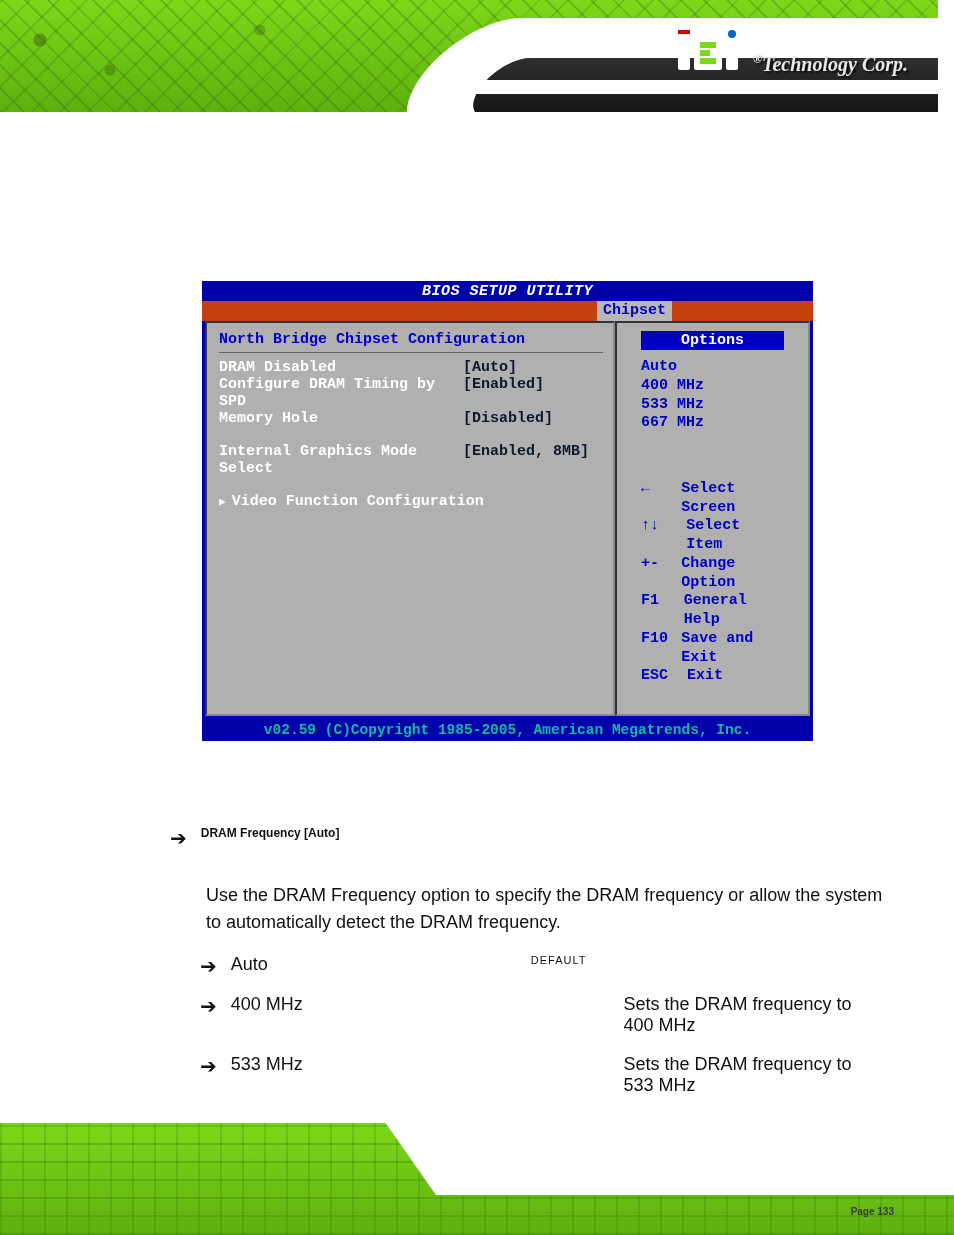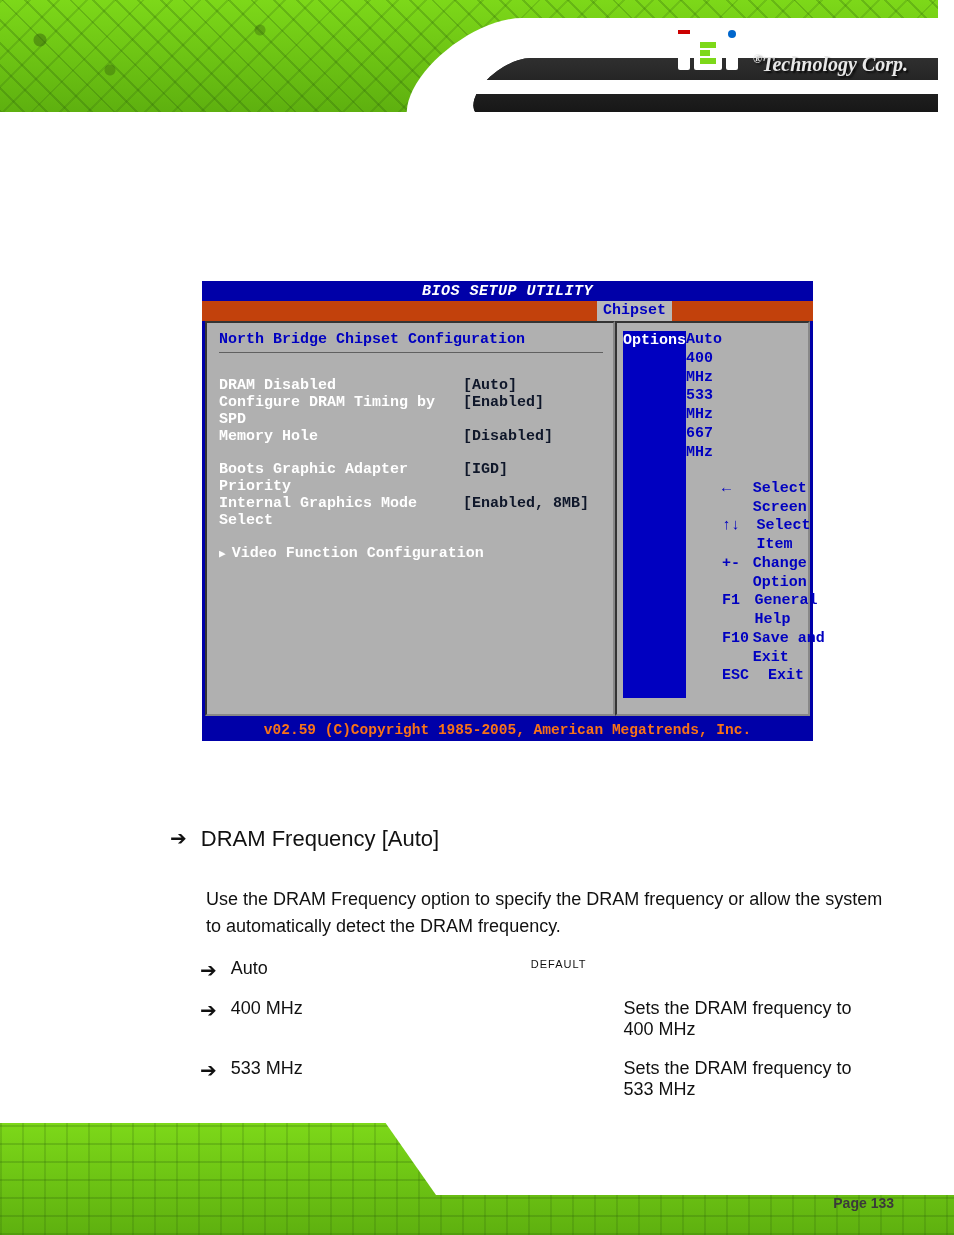--- a/index.html
+++ b/index.html
@@ -166,7 +166,7 @@
     color: #0000c0;
     padding-bottom: 4px;
     border-bottom: 1px solid #606060;
-    margin-bottom: 24px;
+    margin-bottom: 6px;
   }
   .opt-row { display:flex; }
   .opt-label { color:#fff; width:244px; }

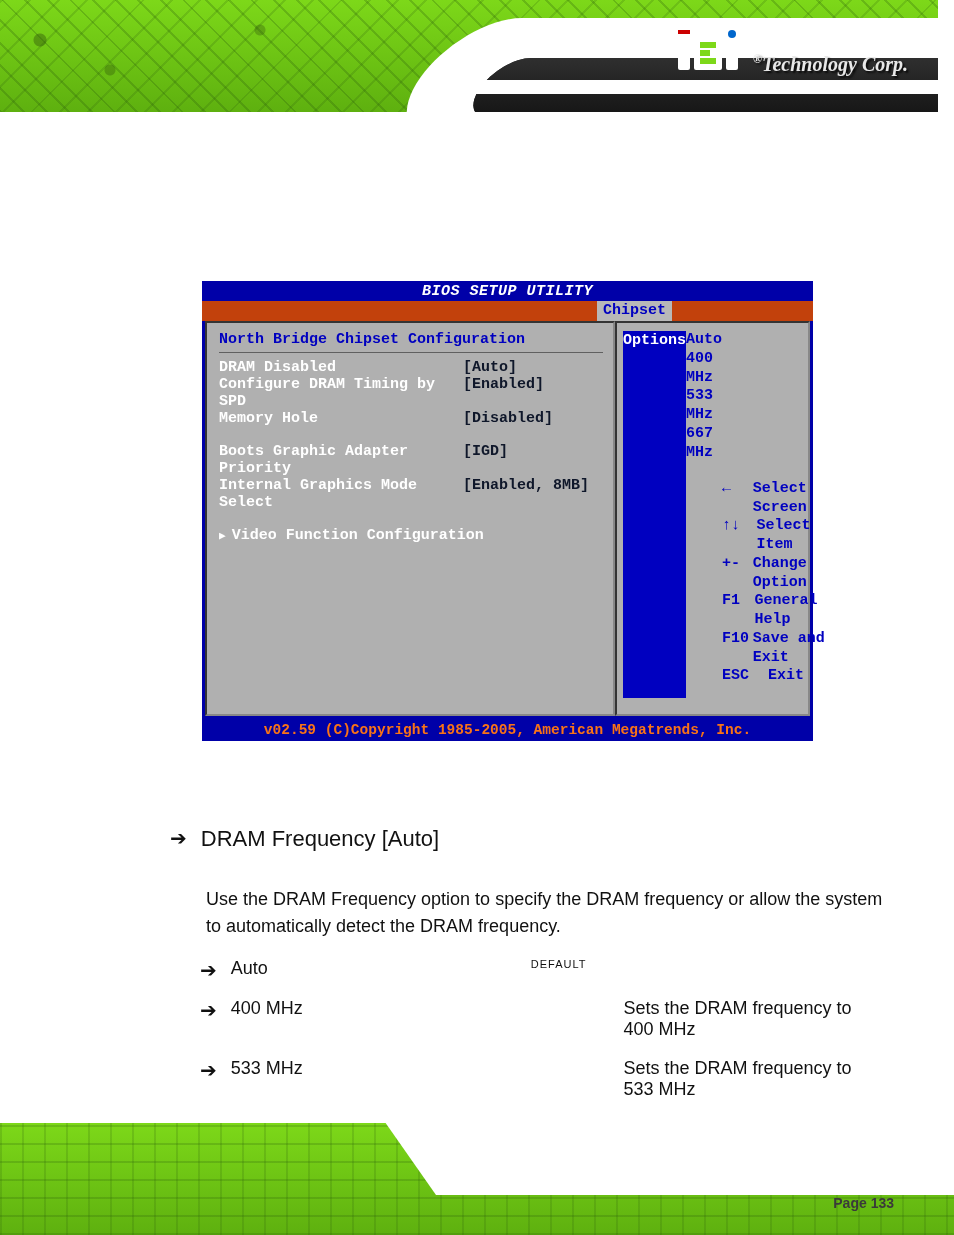--- a/index.html
+++ b/index.html
@@ -159,8 +159,9 @@
     width: 195px;
     background: #b0b0b0;
     border: 2px inset #888;
-    padding: 8px 6px;
+    padding: 8px 24px;
     display:flex;
+    flex-direction:column;
   }
   .section-head {
     color: #0000c0;

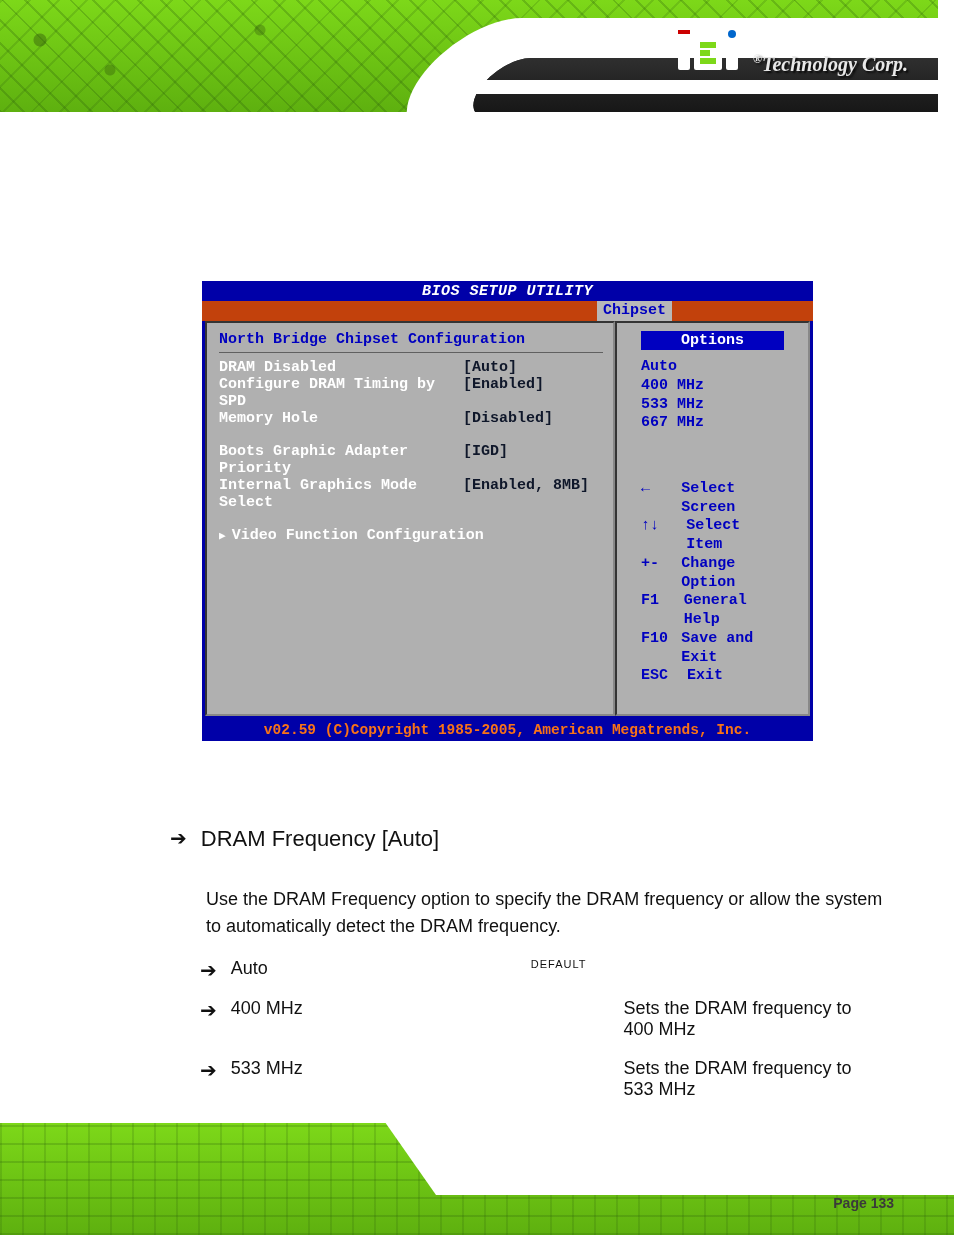--- a/index.html
+++ b/index.html
@@ -255,10 +255,6 @@
       <div class="gap"></div>
 
       <div class="opt-row">
-        <span class="opt-label">Boots Graphic Adapter Priority</span>
-        <span class="opt-val">[IGD]</span>
-      </div>
-      <div class="opt-row">
         <span class="opt-label">Internal Graphics Mode Select</span>
         <span class="opt-val">[Enabled, 8MB]</span>
       </div>

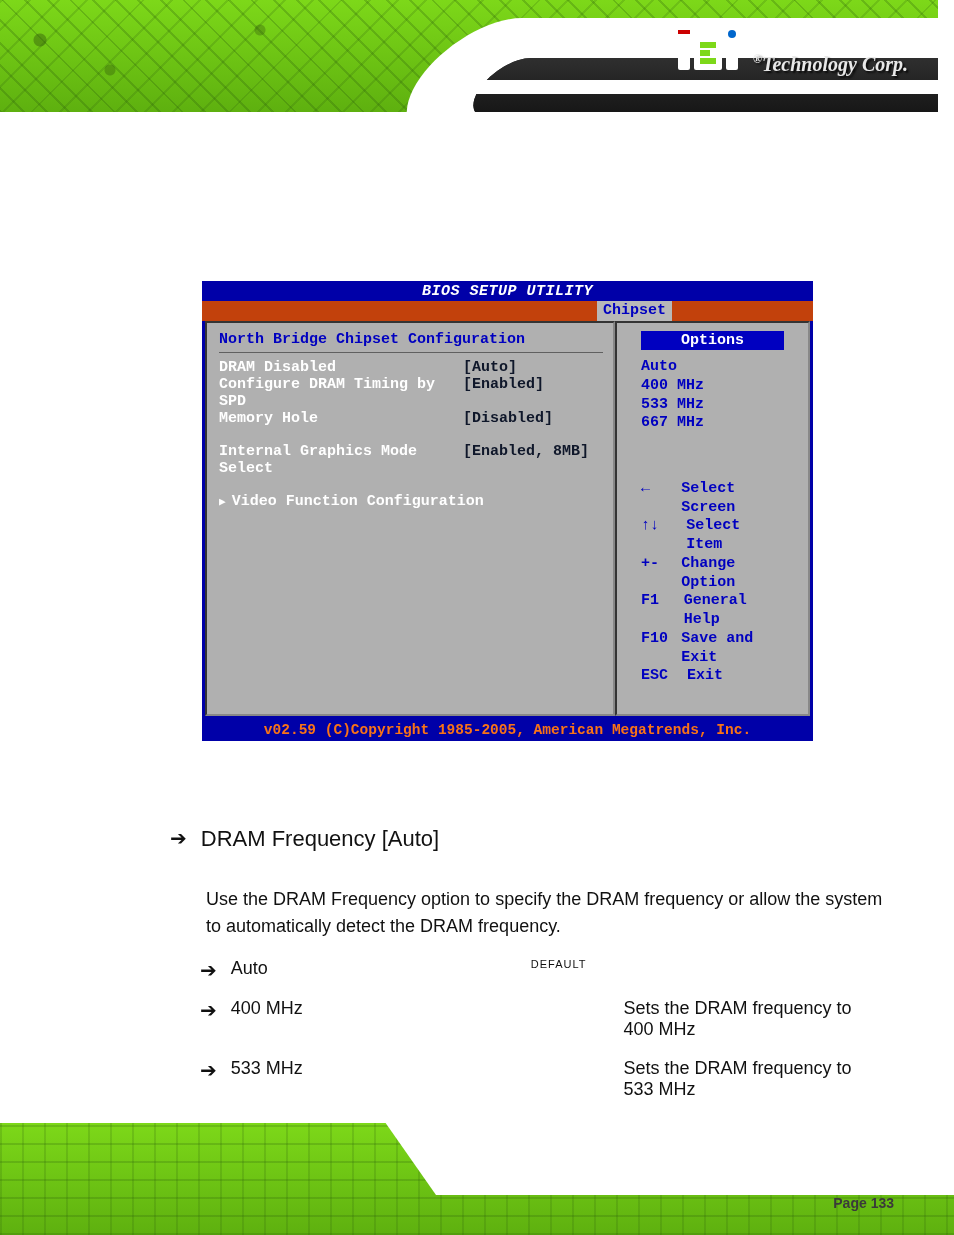--- a/index.html
+++ b/index.html
@@ -184,7 +184,7 @@
   .nav-row { color:#0000c0; display:flex; line-height:1.25;}
   .nav-key { width:46px; }
   .bios-footer {
-    background:#0000a8; color:#f97316; text-align:center;
+    background:#0000a8; color:#14b8a6; text-align:center;
     padding:3px 0; font-size:14.5px;
   }
 

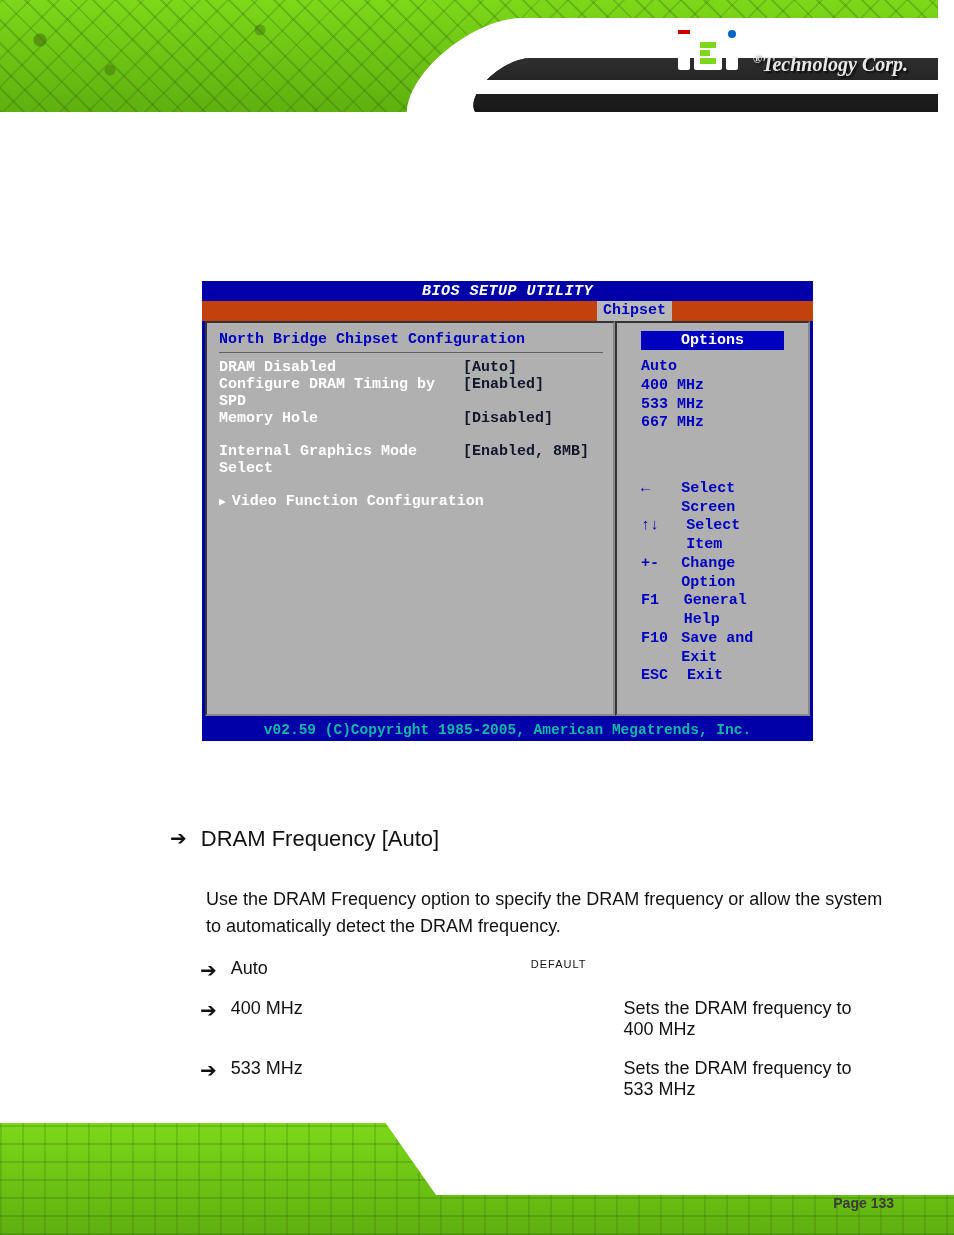--- a/index.html
+++ b/index.html
@@ -197,7 +197,7 @@
     font-size: 18px;
     color:#111;
   }
-  .pt-heading { font-weight:normal; font-size:22px; }
+  .pt-heading { font-weight:bold; font-size:12px; }
   .pt-arrow-row { display:flex; align-items:flex-start; margin-top:26px;}
   .pt-arrow { font-size:20px; margin-right:14px; line-height:1; margin-top:2px;}
   .pt-sub-row { display:flex; align-items:flex-start; margin-top:18px; margin-left:30px;}

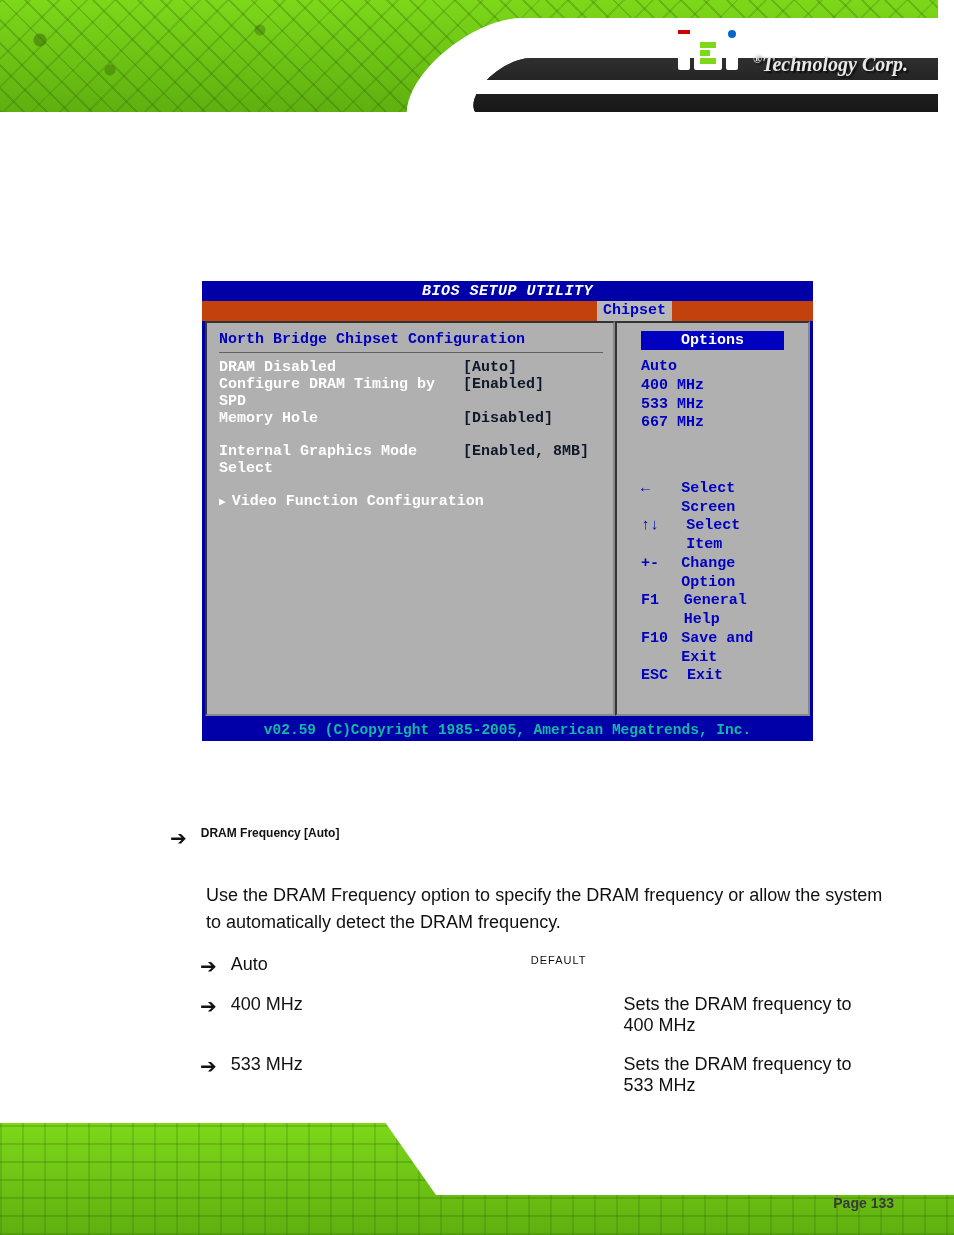--- a/index.html
+++ b/index.html
@@ -104,9 +104,9 @@
   }
   .footer-text {
     position:absolute;
-    bottom:24px; right:60px;
+    bottom:18px; right:60px;
     color:#3a3a3a;
-    font-size:14px;
+    font-size:10px;
     font-weight:bold;
     z-index:3;
   }

